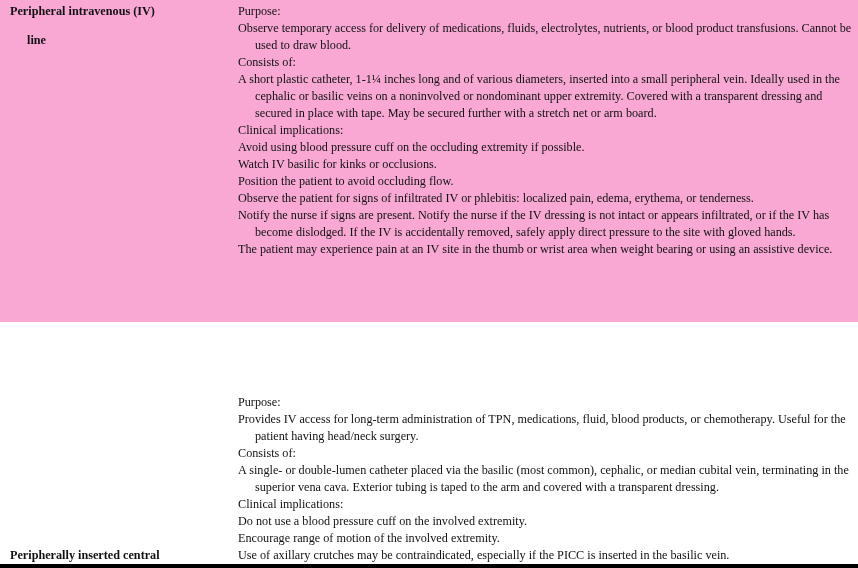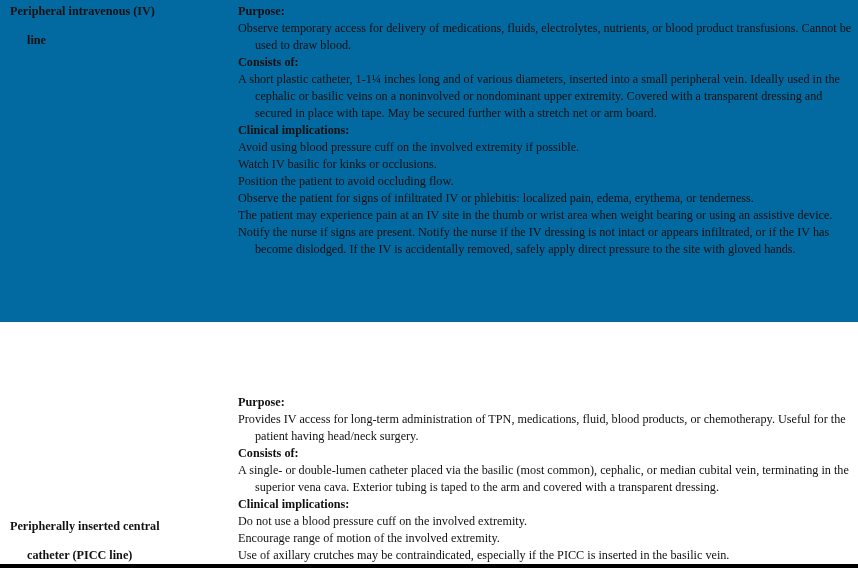--- a/index.html
+++ b/index.html
@@ -26,7 +26,7 @@
       box-sizing: border-box;
     }
     .row.shaded {
-      background: #0369a1;
+      background: #f9a8d4;
       height: 322px;
     }
     .row.plain {

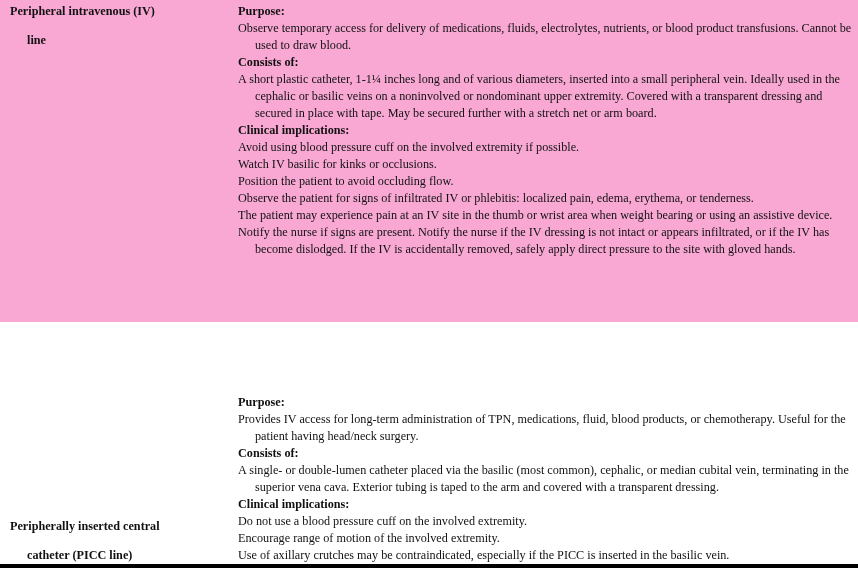--- a/index.html
+++ b/index.html
@@ -59,7 +59,7 @@
       padding-top: 5px;
     }
     .heading {
-      font-weight: bold;
+      font-weight: normal;
       display: block;
     }
     .para {

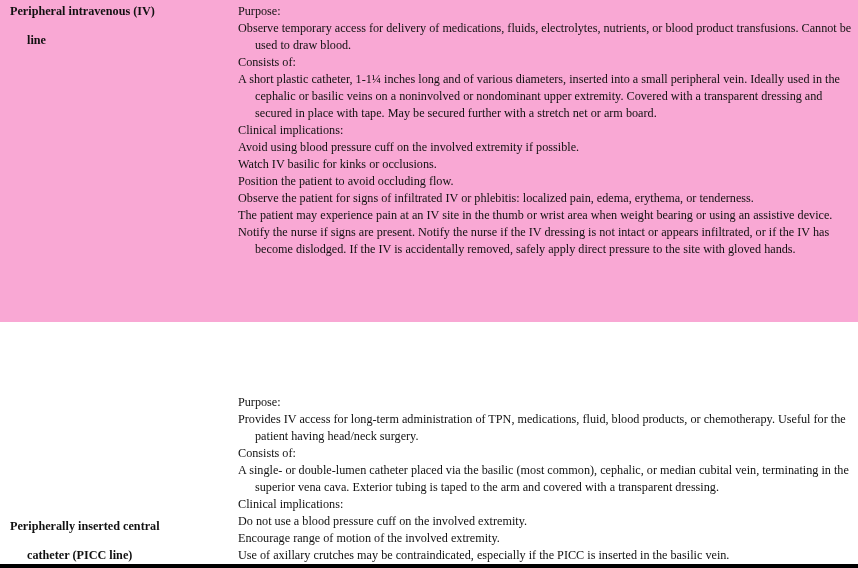--- a/index.html
+++ b/index.html
@@ -91,7 +91,7 @@
       <span class="para">A short plastic catheter, 1-1¼ inches long and of various diameters, inserted into a small peripheral vein. Ideally used in the cephalic or basilic veins on a noninvolved or nondominant upper extremity. Covered with a transparent dressing and secured in place with tape. May be secured further with a stretch net or arm board.</span>
 
       <span class="heading">Clinical implications:</span>
-      <span class="para">Avoid using blood pressure cuff on the involved extremity if possible.</span>
+      <span class="para">Avoid using blood pressure cuff on the occluding extremity if possible.</span>
       <span class="para">Watch IV basilic for kinks or occlusions.</span>
       <span class="para">Position the patient to avoid occluding flow.</span>
       <span class="para">Observe the patient for signs of infiltrated IV or phlebitis: localized pain, edema, erythema, or tenderness.</span>

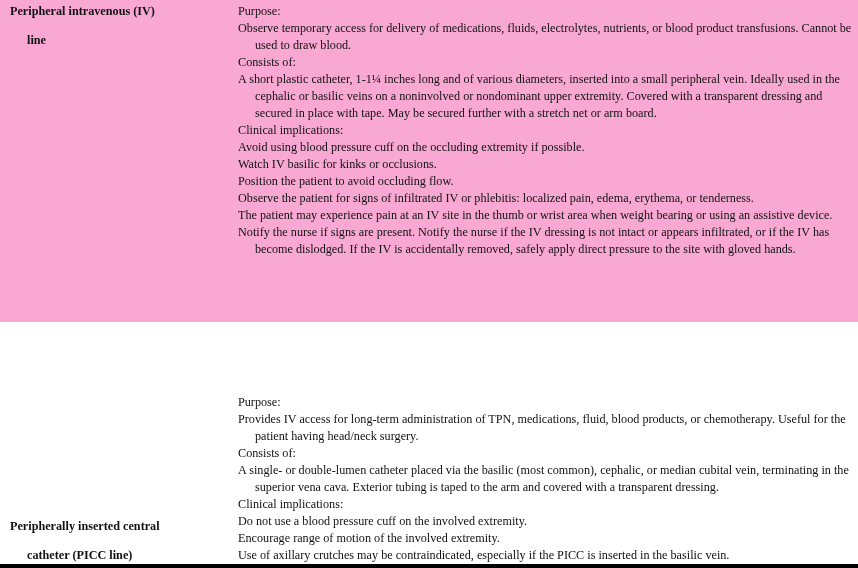--- a/index.html
+++ b/index.html
@@ -95,8 +95,8 @@
       <span class="para">Watch IV basilic for kinks or occlusions.</span>
       <span class="para">Position the patient to avoid occluding flow.</span>
       <span class="para">Observe the patient for signs of infiltrated IV or phlebitis: localized pain, edema, erythema, or tenderness.</span>
+      <span class="para">Notify the nurse if signs are present. Notify the nurse if the IV dressing is not intact or appears infiltrated, or if the IV has become dislodged. If the IV is accidentally removed, safely apply direct pressure to the site with gloved hands.</span>
       <span class="para">The patient may experience pain at an IV site in the thumb or wrist area when weight bearing or using an assistive device.</span>
-      <span class="para">Notify the nurse if signs are present. Notify the nurse if the IV dressing is not intact or appears infiltrated, or if the IV has become dislodged. If the IV is accidentally removed, safely apply direct pressure to the site with gloved hands.</span>
     </div>
   </div>
 

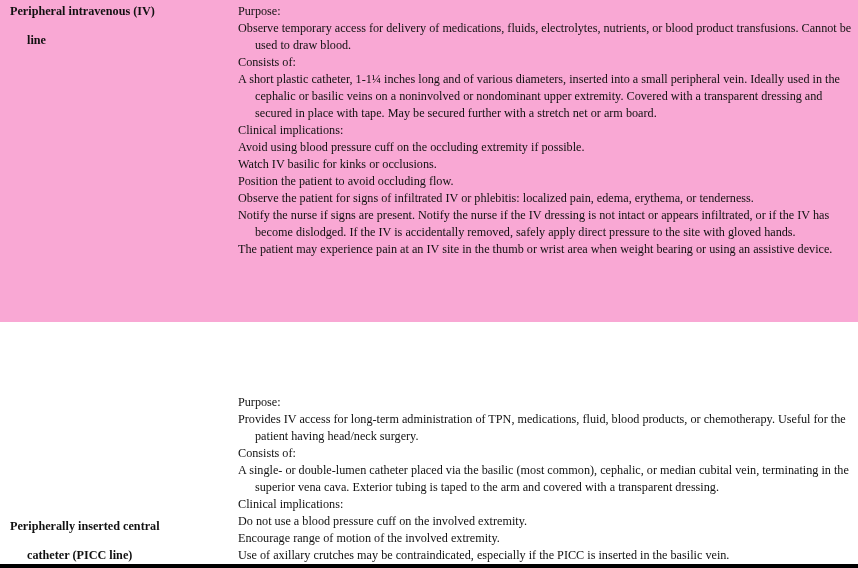--- a/index.html
+++ b/index.html
@@ -103,7 +103,6 @@
   <div class="row plain">
     <div class="term">
       <span class="line">Peripherally inserted central</span>
-      <span class="line cont">catheter (PICC line)</span>
     </div>
     <div class="desc">
       <span class="heading">Purpose:</span>

